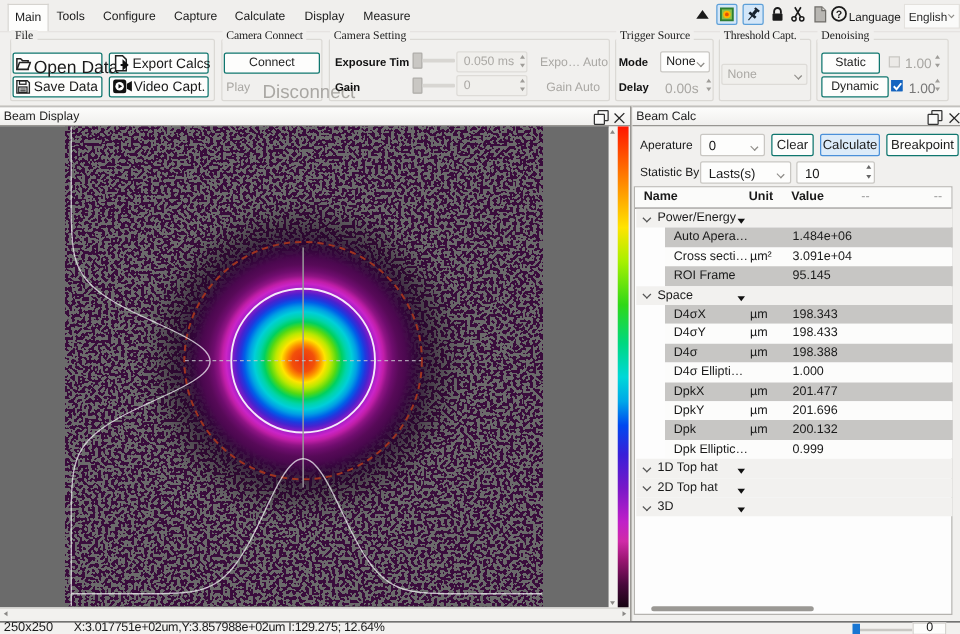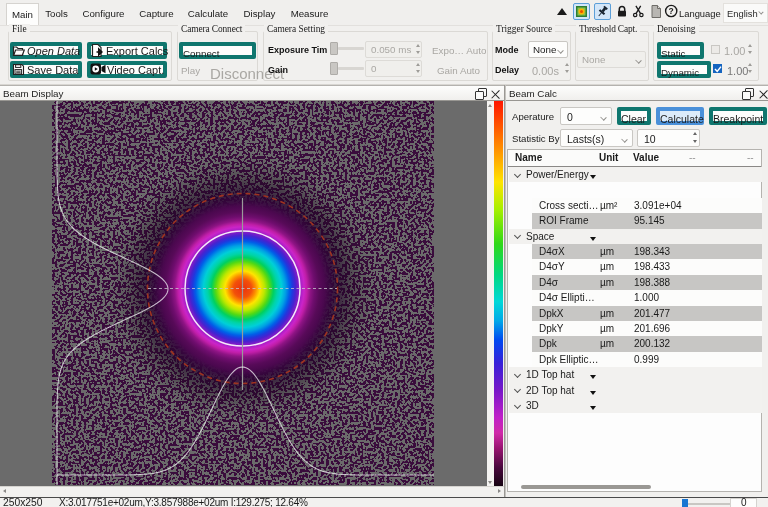--- a/index.html
+++ b/index.html
@@ -135,7 +135,7 @@
         <path d="M1.5 11.5V3h3l1.5 1.5h4.5V11.5z" fill="none" stroke="#222" stroke-width="1.2"></path>
         <path d="M1.7 11.3L3.6 6h8.7l-2 5.3z" fill="#fdfdfc" stroke="#222" stroke-width="1.2"></path>
       </svg>
-  <div class="abs" style="left:27px; top:19px; font-size:11px;font-style:italic;">Open Data</div>
+  <div class="abs" style="left:27px; top:19px; font-size:14px;">Open Data</div>
   <svg class="abs" style="left:90px; top:17px;" width="15" height="15">
         <path d="M2.5 13.5V1.5h5.5l3 3v9z" fill="#fff" stroke="#222" stroke-width="1.2"></path>
         <path d="M6.5 9h4.5M8.8 6.2l3 2.8-3 2.8z" fill="#111" stroke="#111" stroke-width="1.6"></path>

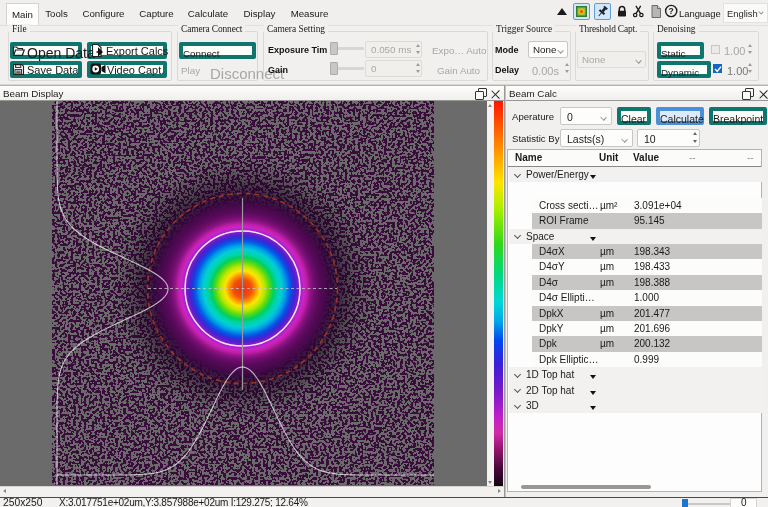--- a/index.html
+++ b/index.html
@@ -19,7 +19,7 @@
 #ribbon { position:absolute; left:0; top:26px; width:768px; height:59px; background:#f1f0ee; border-bottom:1px solid #d8d6d2; }
 .grp { position:absolute; top:5px; height:50px; border:1px solid #dbd9d5; border-radius:2px; }
 .grplabel { position:absolute; top:-7px; left:3px; background:#f1f0ee; padding:0 3px; font-size:9.4px; color:#1c1c1c; white-space:nowrap;font-family:Liberation Serif, serif; }
-.btn { position:absolute; background:#fdfdfc; border:4px solid #0f766e; border-radius:2px; font-size:9.8px; color:#1c1c1c; white-space:nowrap; }
+.btn { position:absolute; background:#fdfdfc; border:1px solid #0f766e; border-radius:2px; font-size:9.8px; color:#1c1c1c; text-align:center; white-space:nowrap; }
 .blabel { font-weight:bold; font-size:9px; color:#111; position:absolute; white-space:nowrap; }
 .gray { color:#a9a7a3; }
 .combo { position:absolute; background:#fdfdfc; border:1px solid #c9c7c3; border-radius:2px; font-size:9.8px; }

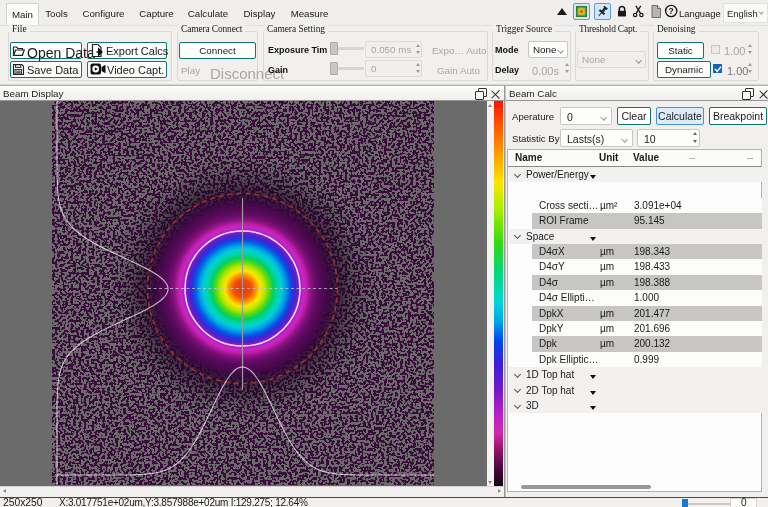--- a/index.html
+++ b/index.html
@@ -369,6 +369,12 @@
           <span style="position:absolute;left:17px;">Power/Energy</span>
           <div class="dtri" style="left:81px; top:8px;"></div>
         </div>
+        <div class="t-row" style="top:32.4px; height:15.4px; line-height:15.4px;">
+          <div class="abs" style="left:23px; top:0; width:230px; height:15.4px; background:#c7c6c4;"></div>
+          <span style="position:absolute;left:30px;">Auto Apera…</span>
+          <span style="position:absolute;left:91px;"></span>
+          <span style="position:absolute;left:125px;">1.484e+06</span>
+        </div>
         <div class="t-row" style="top:47.8px; height:15.4px; line-height:15.4px;">
           <div class="abs" style="left:23px; top:0; width:230px; height:15.4px; background:#fcfcfb;"></div>
           <span style="position:absolute;left:30px;">Cross secti…</span>

